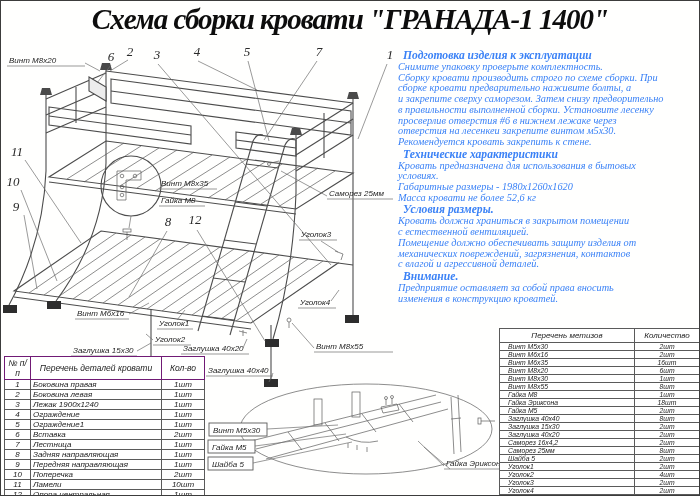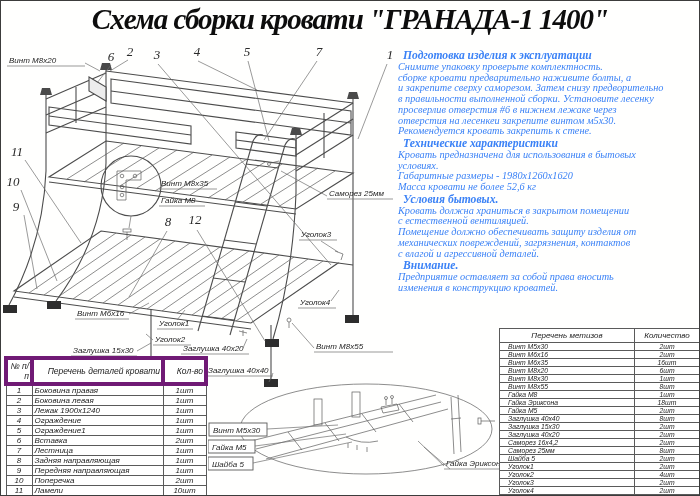--- a/index.html
+++ b/index.html
@@ -293,6 +293,7 @@
       <div class="sec-h">Подготовка изделия к эксплуатации</div>
       <div class="sec-b">
           <div>Снимите упаковку проверьте комплектность.</div>
+          <div>Сборку кровати производить строго по схеме сборки. При</div>
           <div>сборке кровати  предварительно наживите  болты, а</div>
           <div>и закрепите сверху саморезом. Затем снизу предворительно</div>
           <div>в правильности выполненной сборки. Установите лесенку</div>

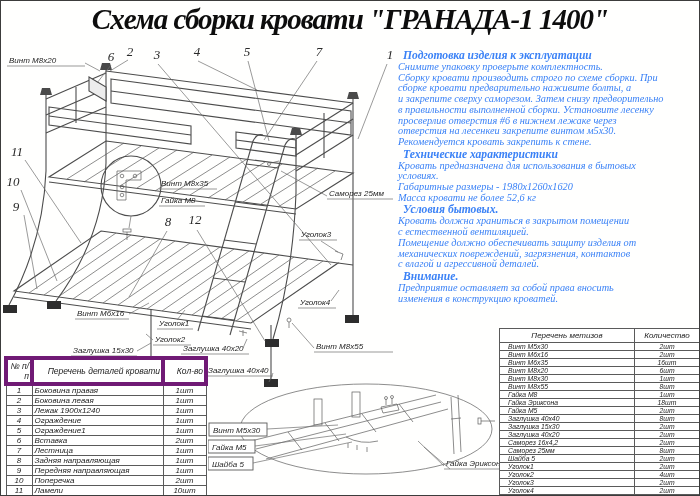--- a/index.html
+++ b/index.html
@@ -312,7 +312,7 @@
         </div>
     </div>
     <div>
-      <div class="sec-h">Условия бытовых.</div>
+      <div class="sec-h">Условия размеры.</div>
       <div class="sec-b">
           <div>Кровать должна храниться в закрытом помещении</div>
           <div>с естественной вентиляцией.</div>

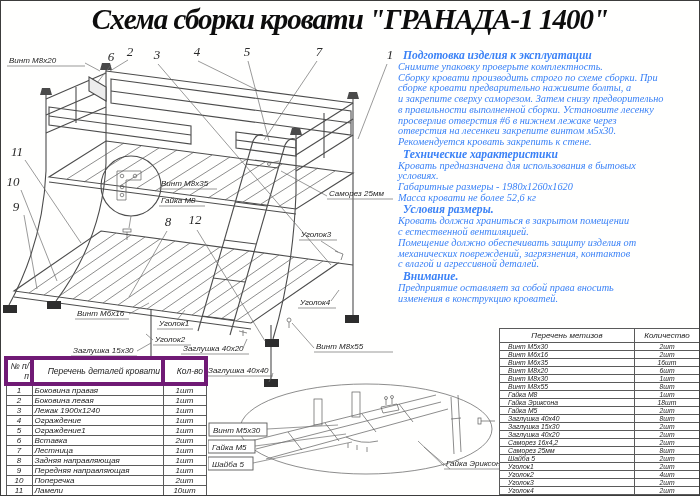--- a/index.html
+++ b/index.html
@@ -14,7 +14,7 @@
   
   table{border-collapse:collapse;table-layout:fixed;background:#fff;padding-left:16px;}
   .parts{position:absolute;left:3px;top:355px;width:200px;}
-  .parts th{font:italic 8.5px "Liberation Sans",sans-serif;height:14px;border:4px solid #701a75;color:#222;font-weight:normal;text-align:right;}
+  .parts th{font:italic 8.5px "Liberation Sans",sans-serif;height:14px;border:1px solid #701a75;color:#222;font-weight:normal;}
   .parts td{font:italic 8px/9px "Liberation Sans",sans-serif;height:9px;border:1px solid #5a5a5a;color:#222;padding:0 2px;overflow:hidden;white-space:nowrap;}
   .parts td:first-child,.parts td:last-child{text-align:center;padding:0;}
   .hw{position:absolute;left:498px;top:327px;width:200px;}

